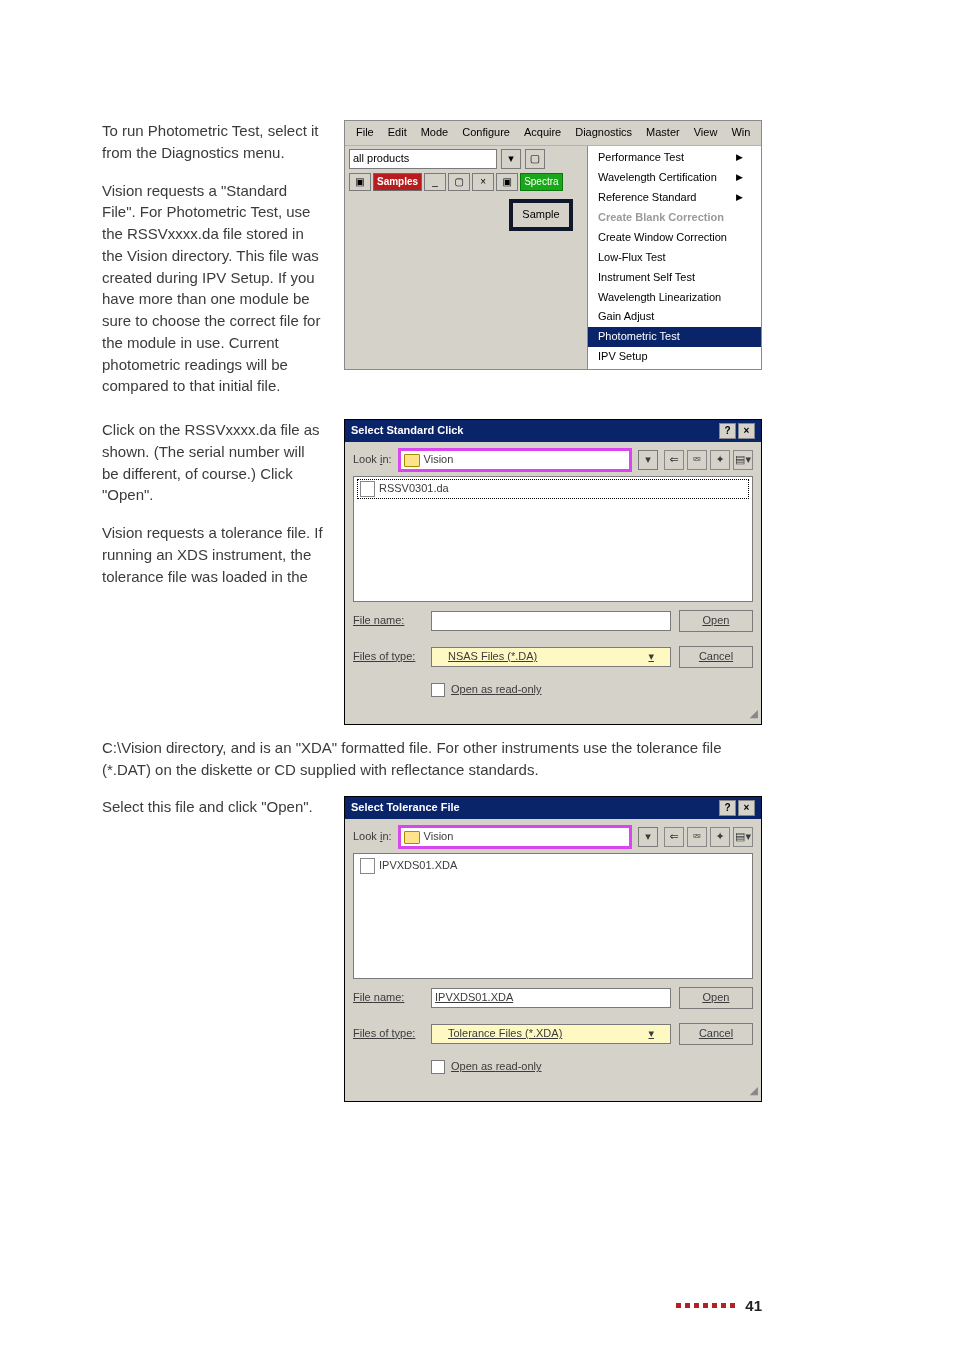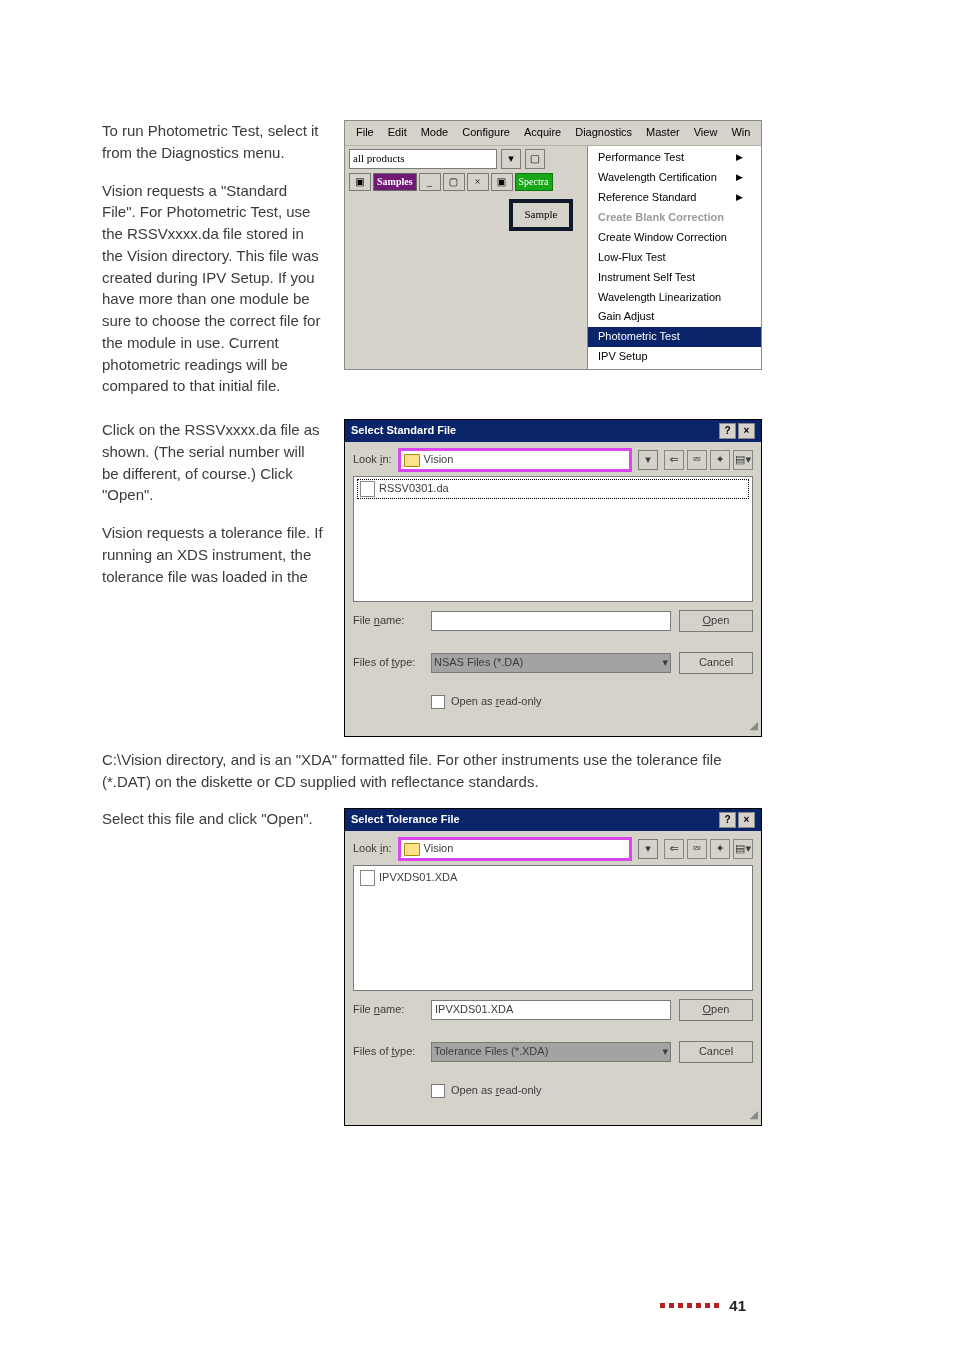--- a/index.html
+++ b/index.html
@@ -61,7 +61,6 @@
     flex: 0 0 234px;
     padding: 3px 4px;
     position: relative;
-    font-family: Liberation Serif, serif;
   }
   .combo {
     display: flex;

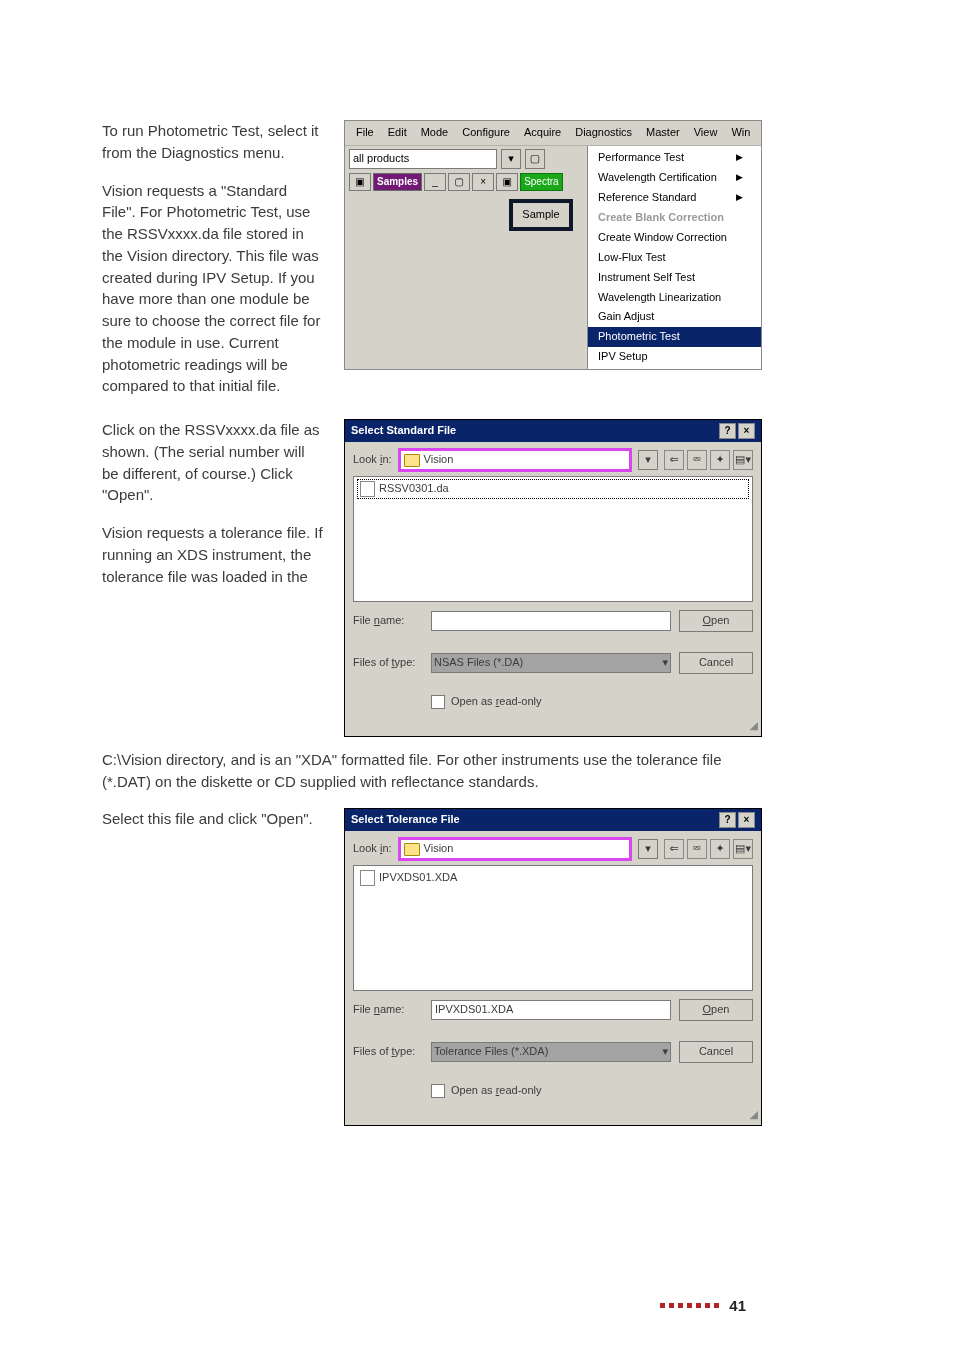--- a/index.html
+++ b/index.html
@@ -96,7 +96,7 @@
     display:flex; align-items:center;
     padding: 0 3px;
   }
-  .cw.titlebar { background:#701a75; color:#fff; border-color:#6a6a6a; }
+  .cw.titlebar { background:#b91c1c; color:#fff; border-color:#6a6a6a; }
   .cw.winbtn  { width:14px; justify-content:center; background:#d5d2ca;}
   .cw.green   { background:#1aa71a; color:#fff; border-color:#0c780c;}
   .sample-btn {

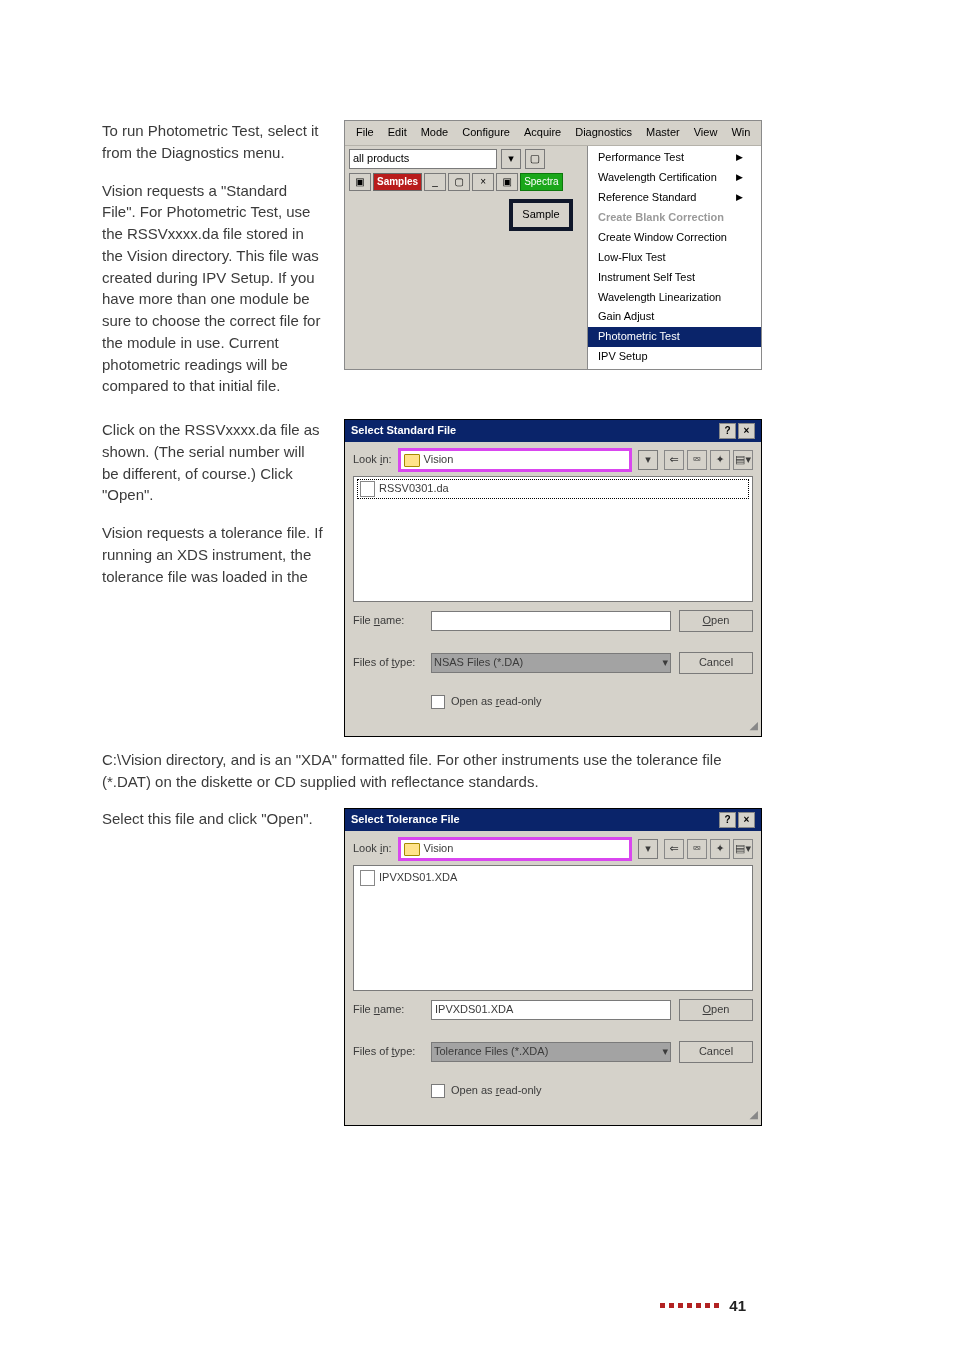--- a/index.html
+++ b/index.html
@@ -337,7 +337,7 @@
 
       <div class="filedlg">
         <div class="titlebar">
-          <span>Select Standard File</span>
+          <span>Select Standard Click</span>
           <div class="titlebtns">
             <div class="tb">?</div>
             <div class="tb">×</div>

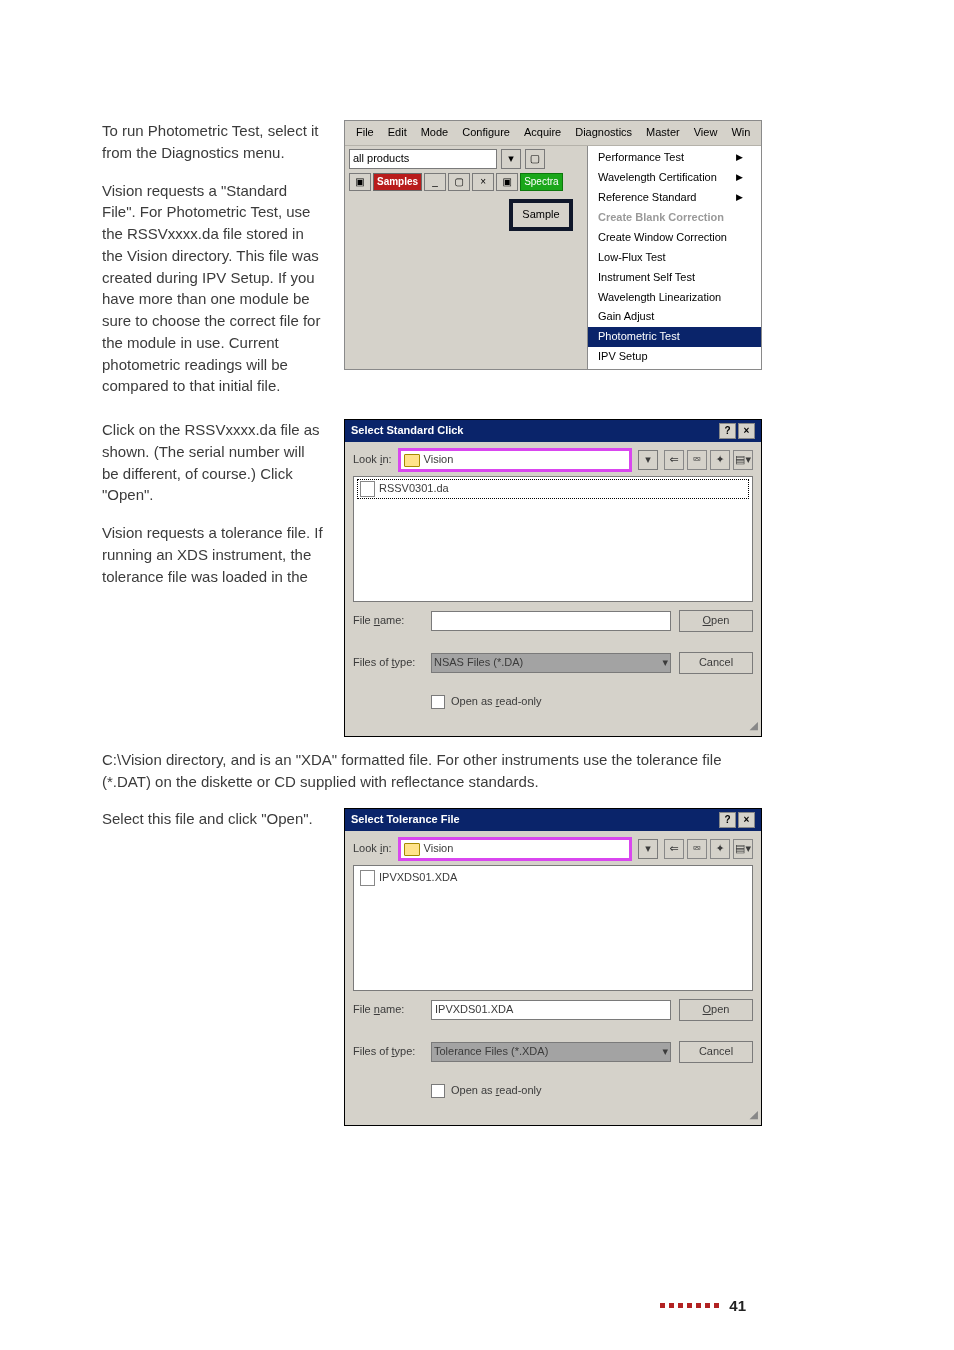--- a/index.html
+++ b/index.html
@@ -202,7 +202,7 @@
     background:#fff;
     position:relative;
   }
-  .bottom-rows { padding:8px; display:grid; grid-template-columns:70px 1fr 74px; gap:20px 8px; align-items:center; }
+  .bottom-rows { padding:8px; display:grid; grid-template-columns:70px 1fr 74px; gap:14px 8px; align-items:center;text-decoration:underline; }
   .txtfield {
     height:18px; background:#fff; border:1px solid #7a7a7a;
     display:flex; align-items:center; padding:0 3px; font-size:11px;

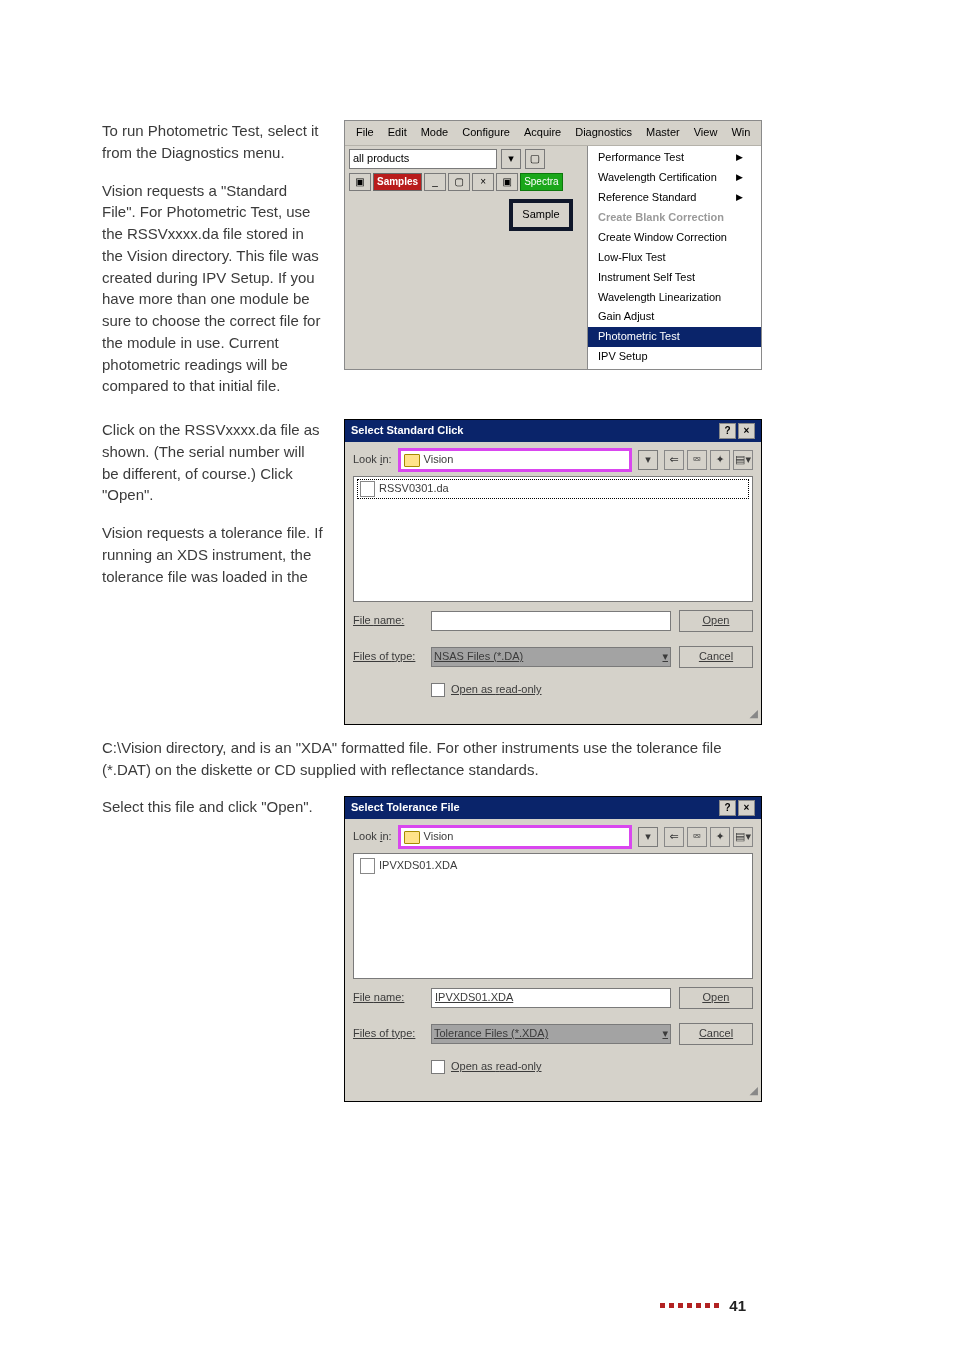--- a/index.html
+++ b/index.html
@@ -208,8 +208,8 @@
     display:flex; align-items:center; padding:0 3px; font-size:11px;
   }
   .ddlfield {
-    height:18px; background:#a3a3a3; border:1px solid #7a7a7a;
-    display:flex; align-items:center; padding:0 2px; font-size:11px;
+    height:18px; background:#fef9c3; border:1px solid #7a7a7a;
+    display:flex; align-items:center; padding:0 16px; font-size:11px;
     justify-content:space-between;
   }
   .dlgbtn {

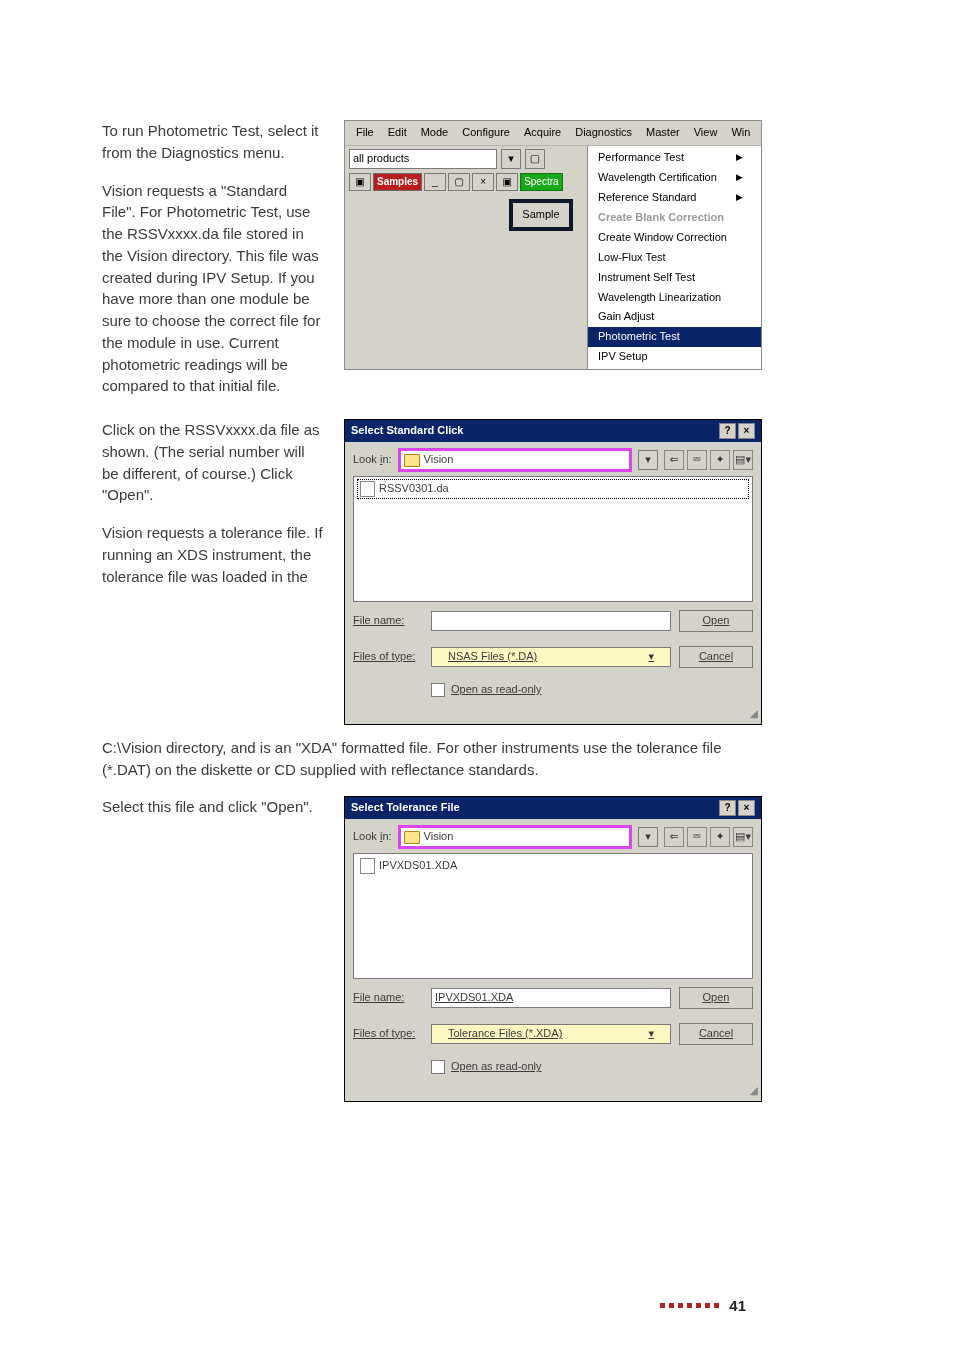--- a/index.html
+++ b/index.html
@@ -233,7 +233,7 @@
   .page-footer {
     position:absolute;
     bottom: 36px;
-    right: 76px;
+    right: 60px;
     display:flex; align-items:center; gap:10px;
     font-size:13px;
   }

